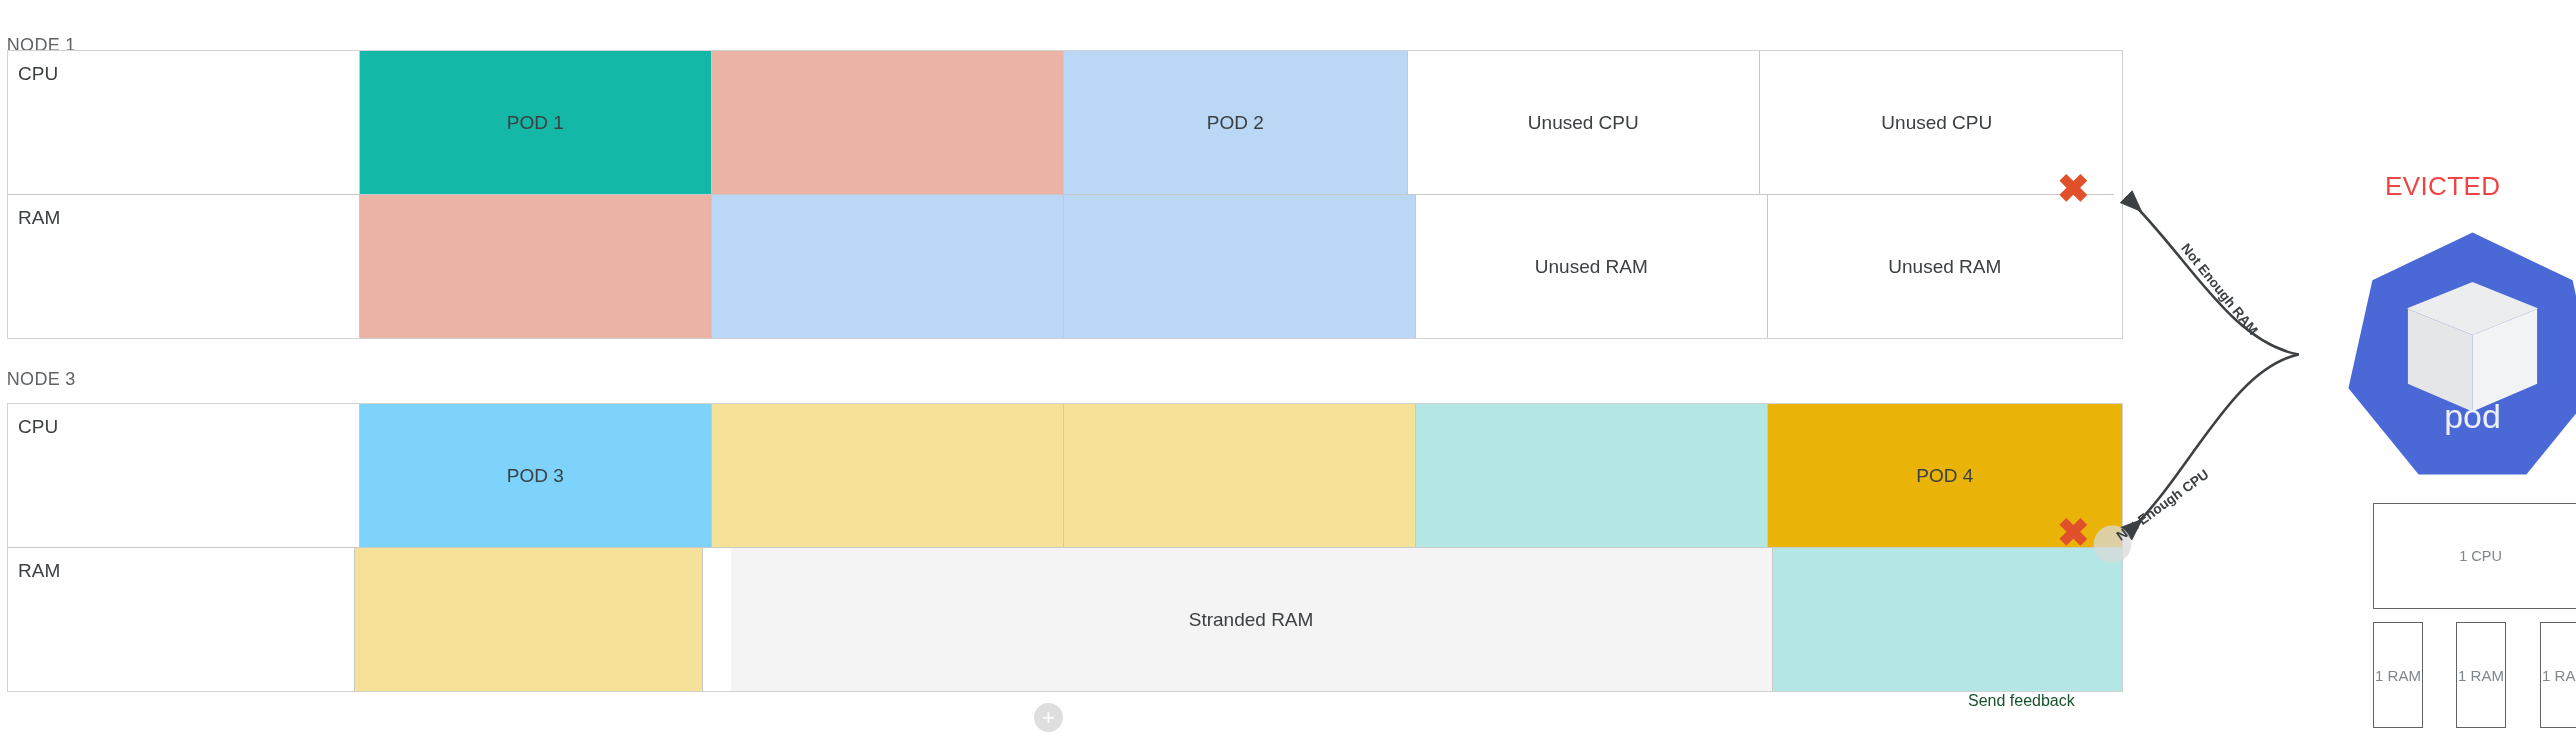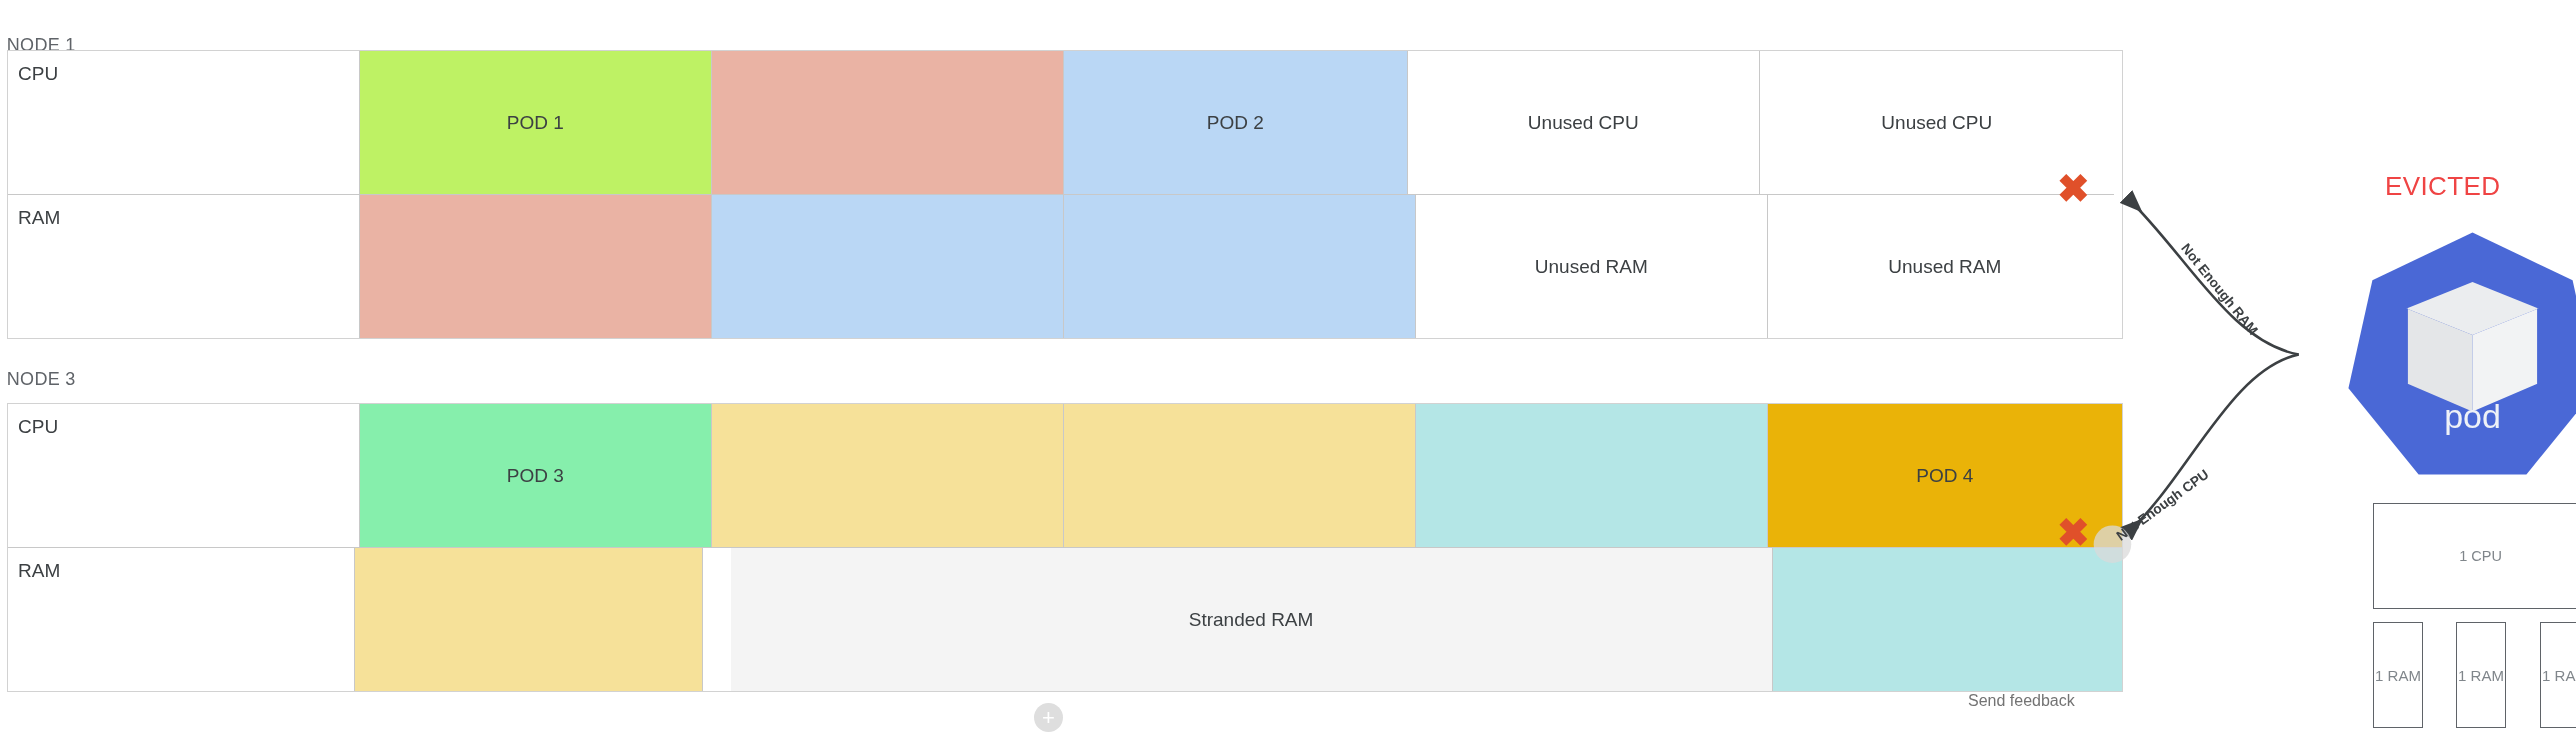--- a/index.html
+++ b/index.html
@@ -60,7 +60,7 @@
 
     <div class="trow top">
       <div class="tcell rowlabel" style="width:352px;background:#fff;">CPU</div>
-      <div class="tcell" style="width:352px;background:#bef264;">POD 1</div>
+      <div class="tcell" style="width:352px;background:#14b8a6;">POD 1</div>
       <div class="tcell" style="width:352px;background:#eab3a4;"></div>
       <div class="tcell" style="width:344px;background:#bad7f5;">POD 2</div>
       <div class="tcell" style="width:352px;background:#ffffff;">Unused CPU</div>

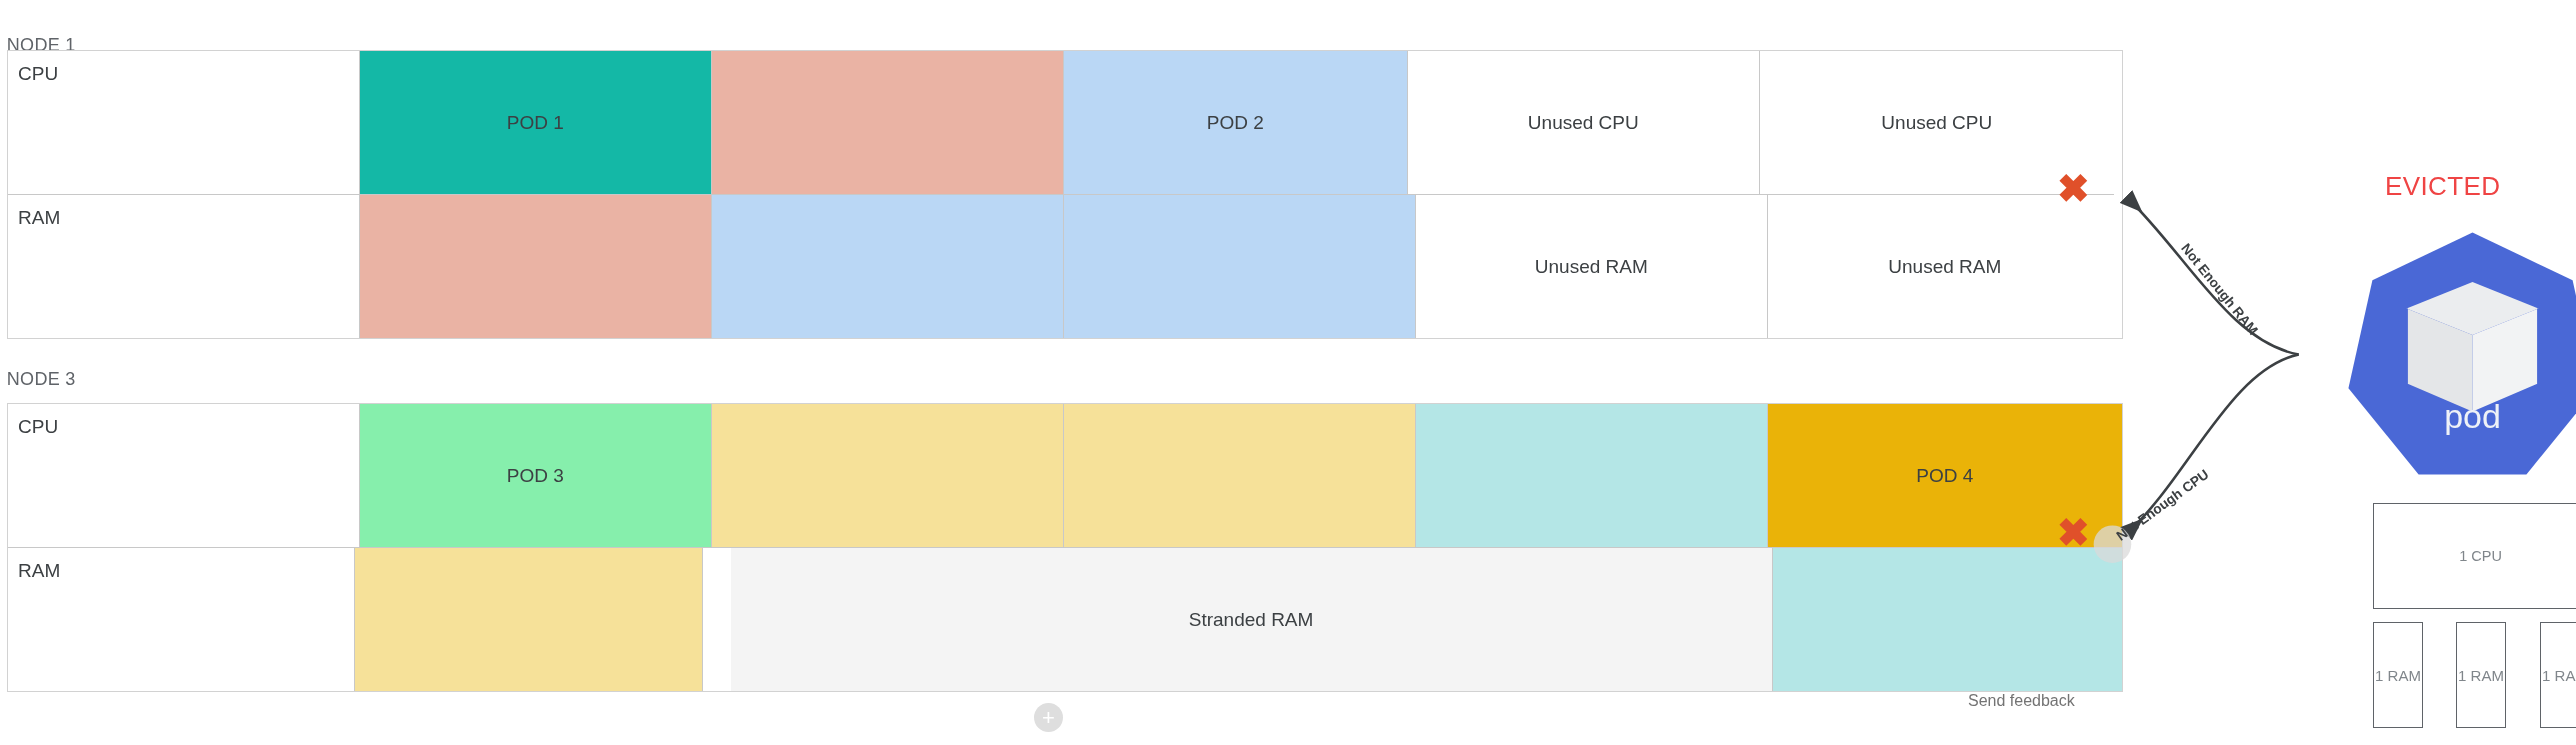--- a/index.html
+++ b/index.html
@@ -83,7 +83,7 @@
 
     <div class="trow top">
       <div class="tcell rowlabel" style="width:352px;background:#fff;">CPU</div>
-      <div class="tcell" style="width:352px;background:#86efac;">POD 3</div>
+      <div class="tcell" style="width:352px;background:#7dd3fc;">POD 3</div>
       <div class="tcell" style="width:352px;background:#f6e199;"></div>
       <div class="tcell" style="width:352px;background:#f6e199;"></div>
       <div class="tcell" style="width:352px;background:#b4e6e6;"></div>

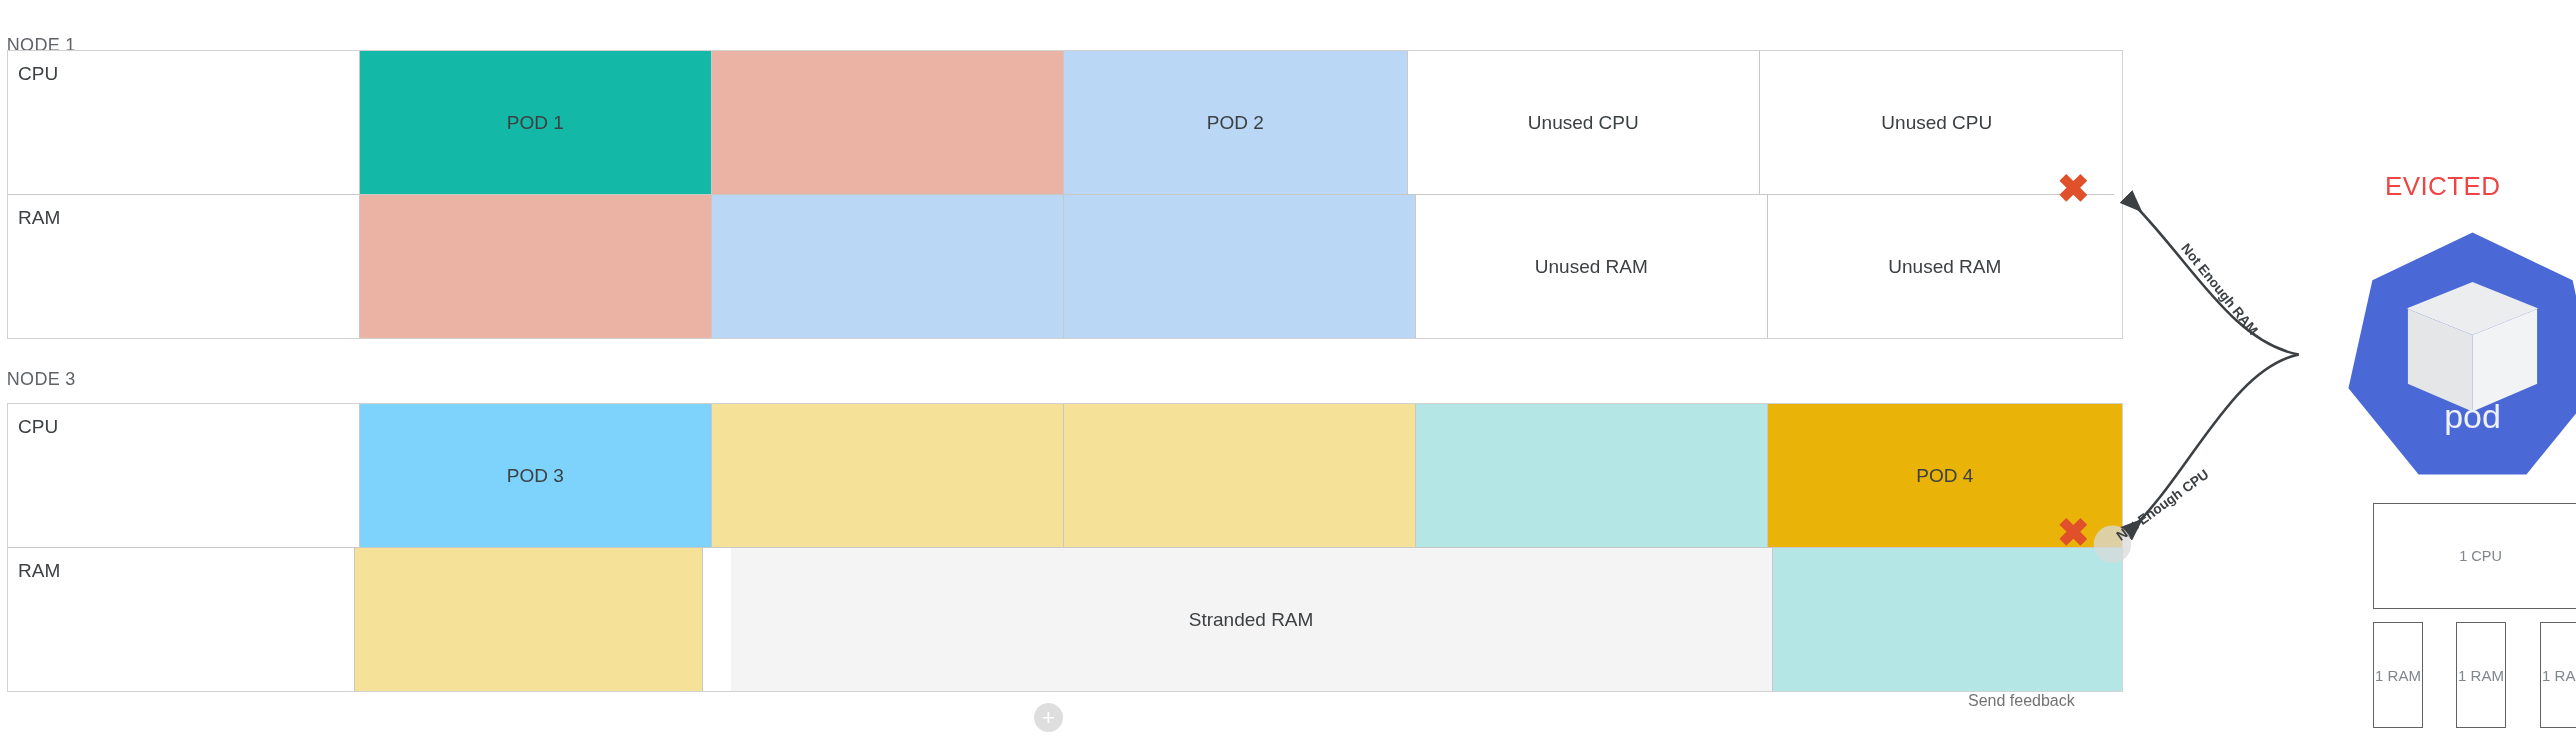--- a/index.html
+++ b/index.html
@@ -45,7 +45,7 @@
   .plus-btn{position:absolute;width:29px;height:29px;border-radius:50%;
             background:#dedede;display:flex;align-items:center;justify-content:center;
             color:#ffffff;font-size:22px;line-height:1;}
-  .feedback{position:absolute;font-size:16px;color:#737373;}
+  .feedback{position:absolute;font-size:16px;color:#14532d;}
 
   svg{position:absolute;left:0;top:0;overflow:visible;}
 </style>

